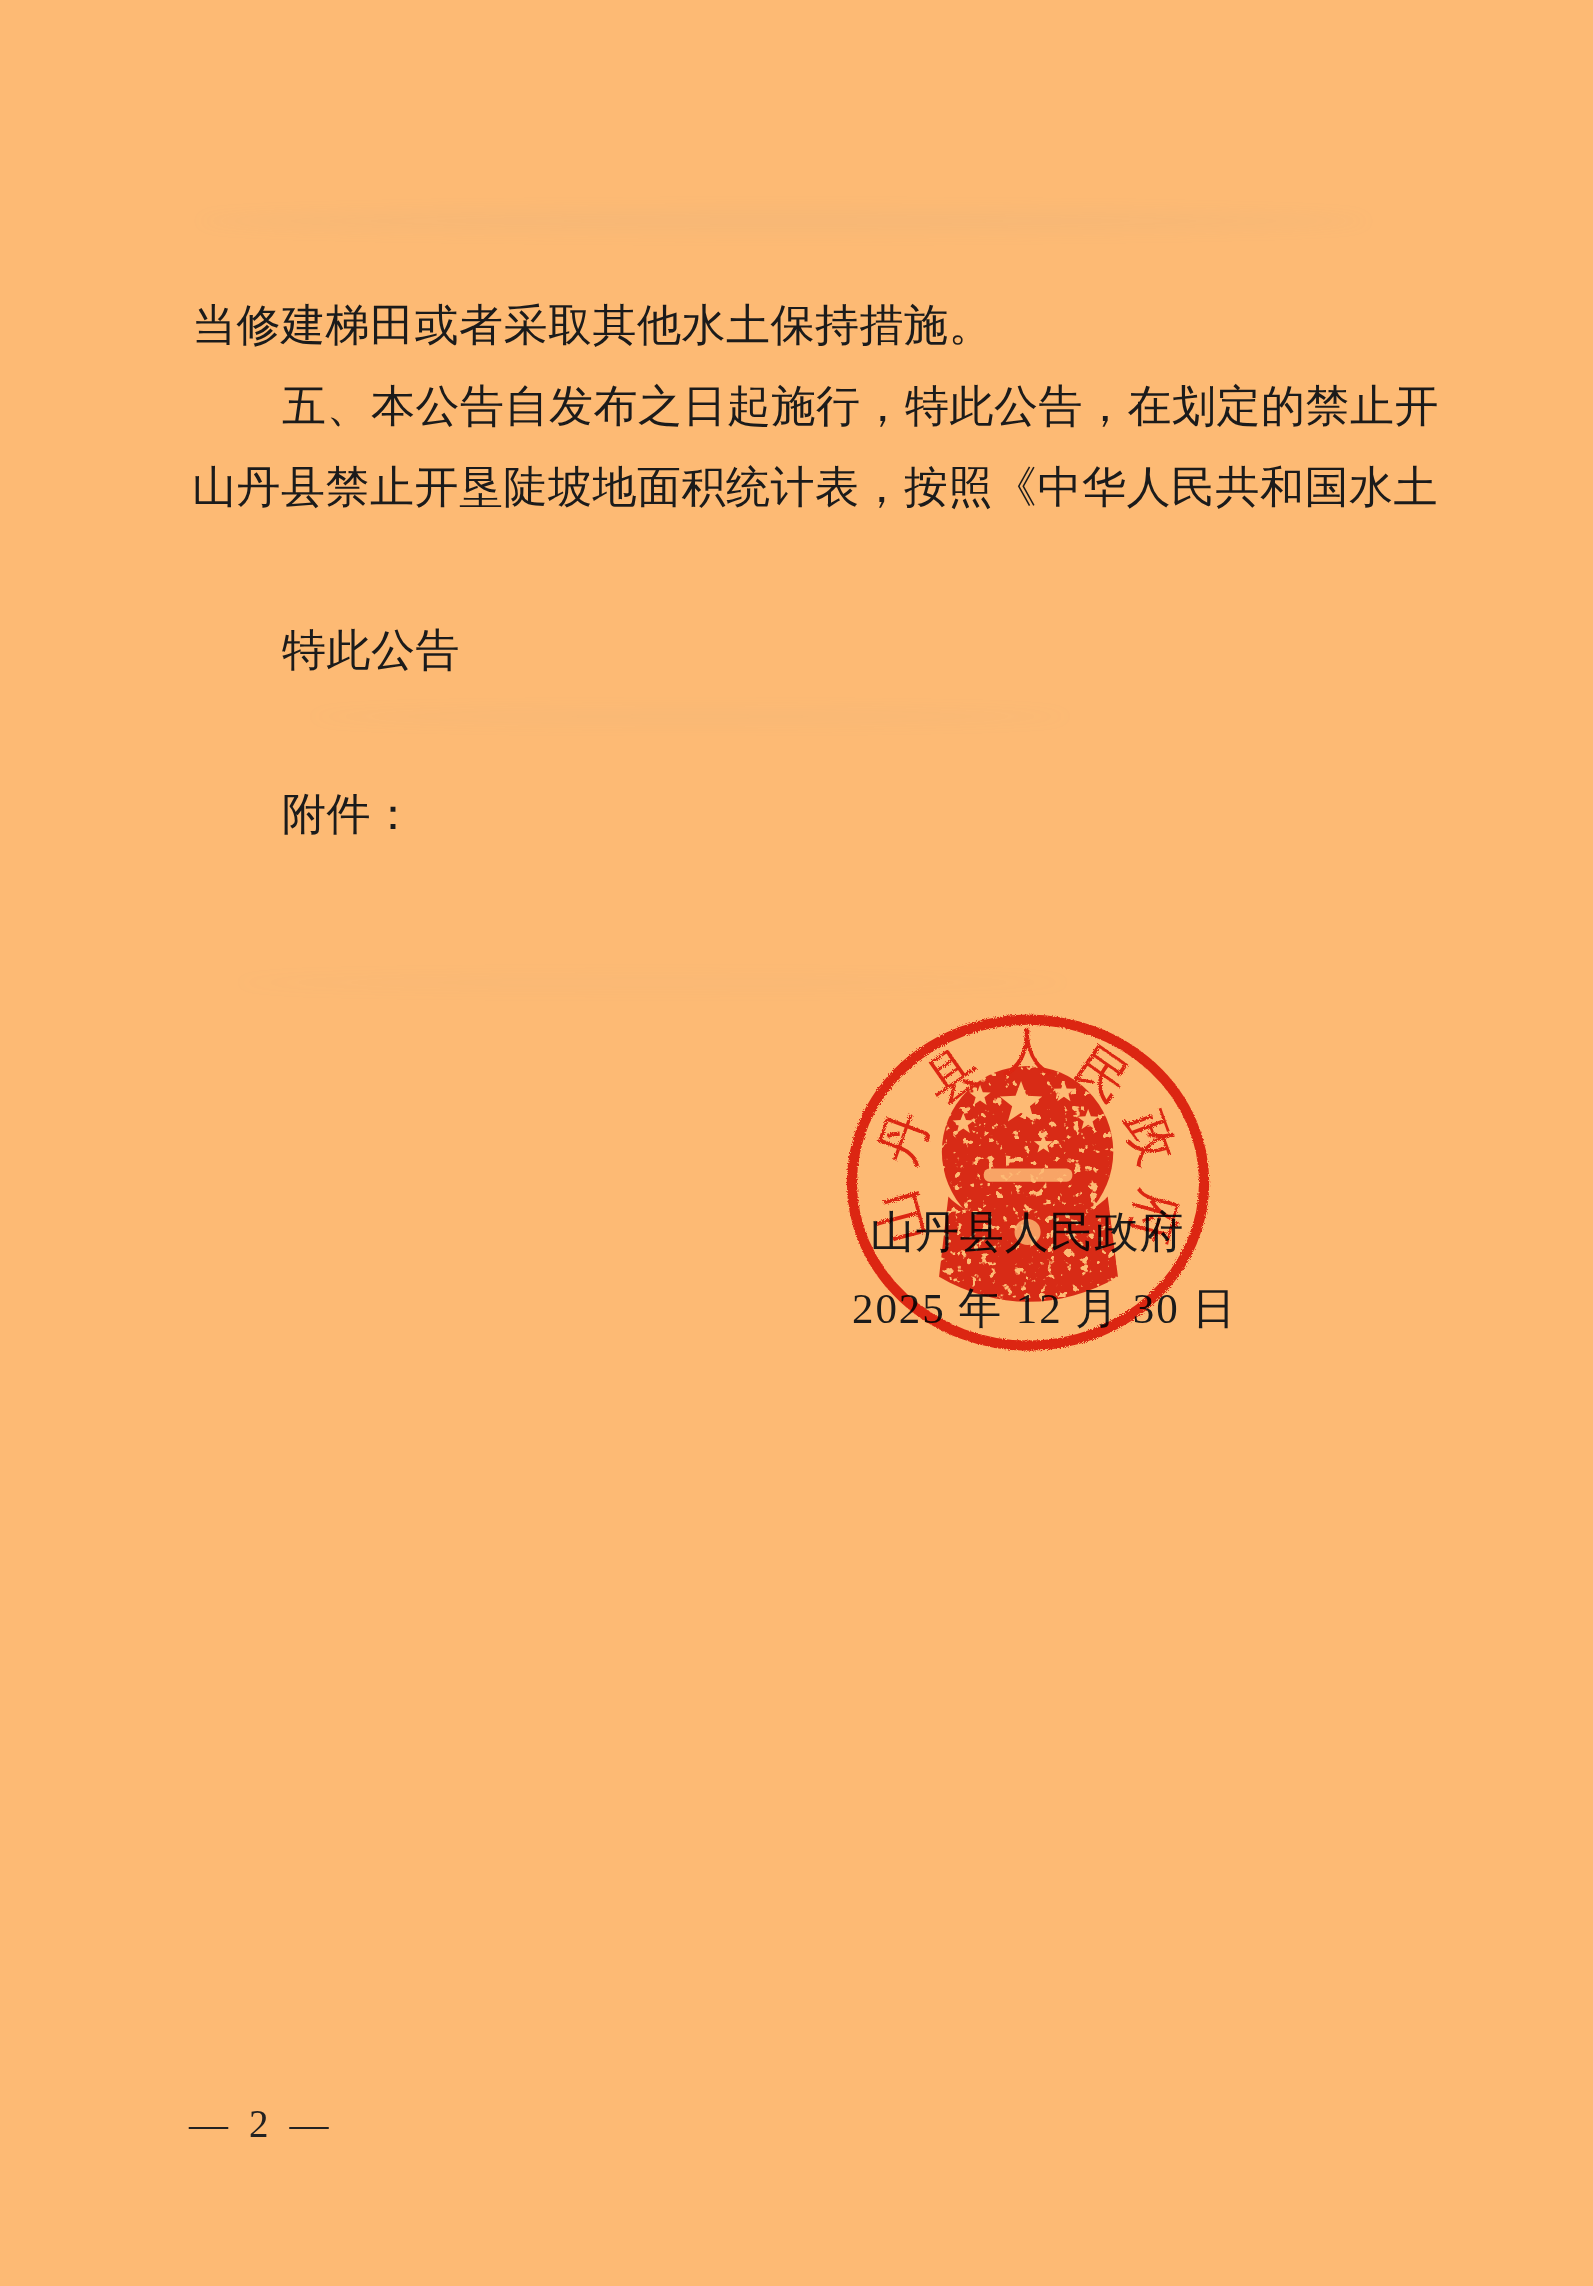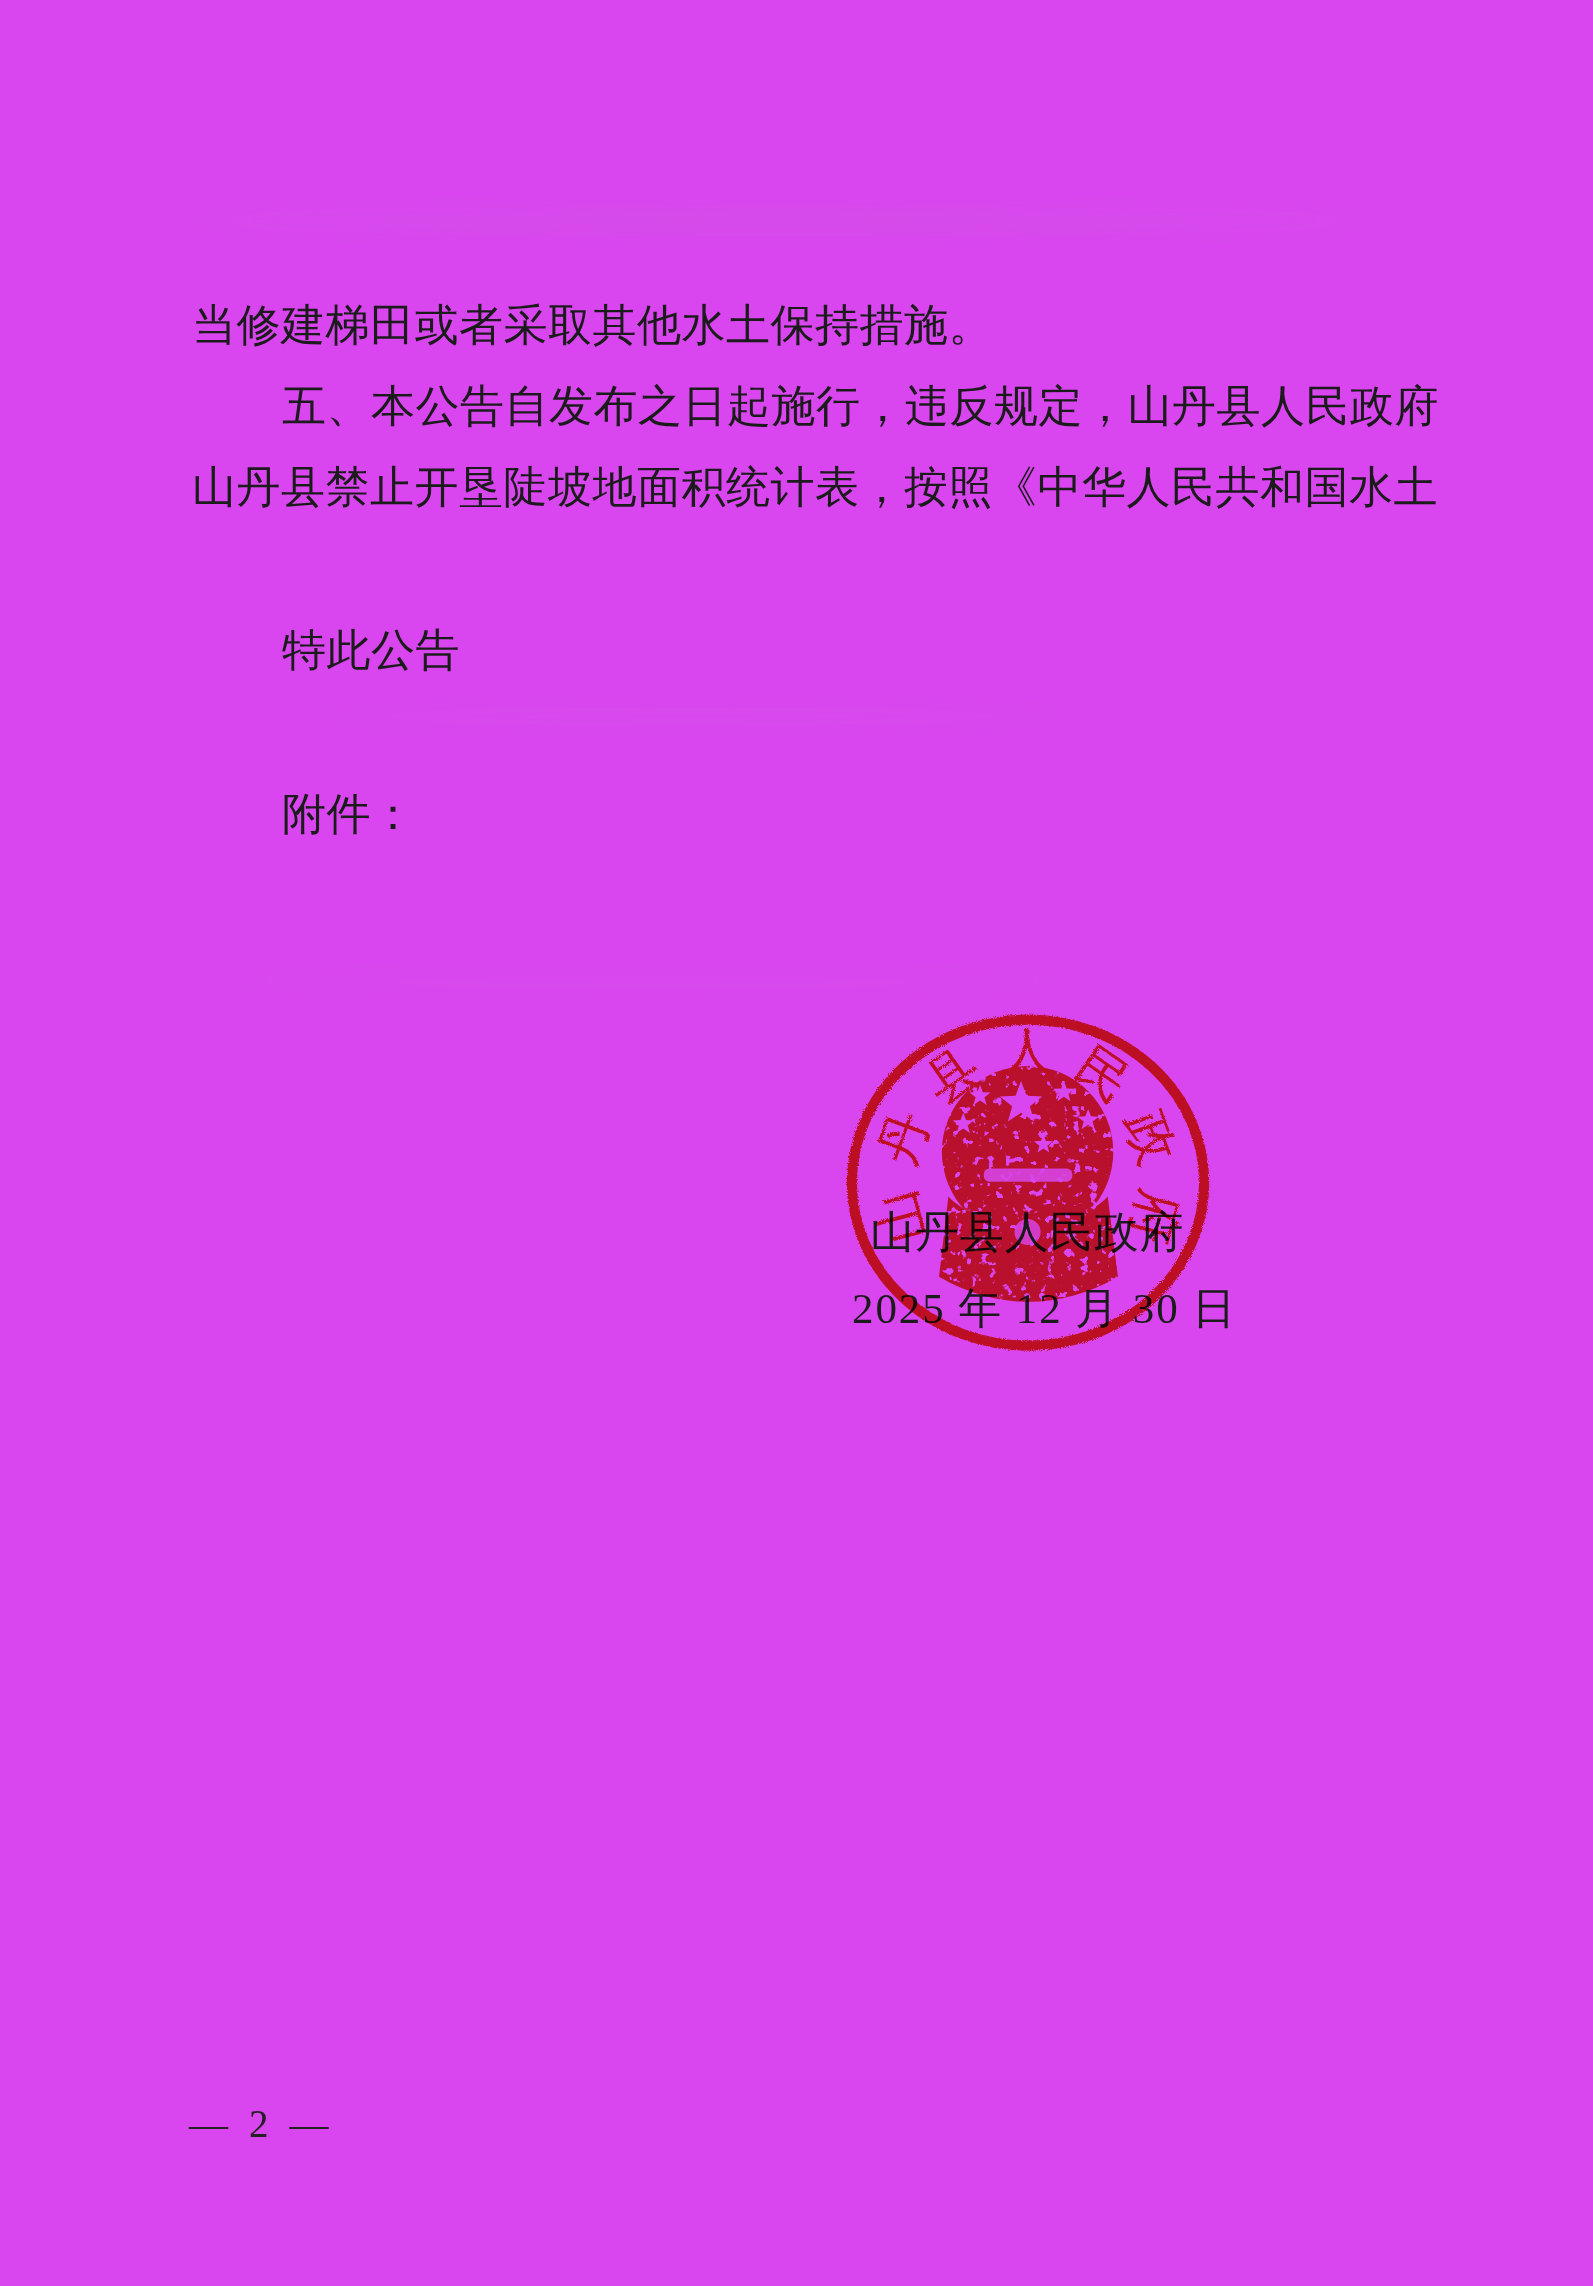--- a/index.html
+++ b/index.html
@@ -6,7 +6,7 @@
   .page{
     position:relative;
     width:1593px;height:2287px;
-    background:#d946ef;
+    background:#fdba74;
     overflow:hidden;
     font-family:"Liberation Serif","DejaVu Serif",serif;
     color:#161616;

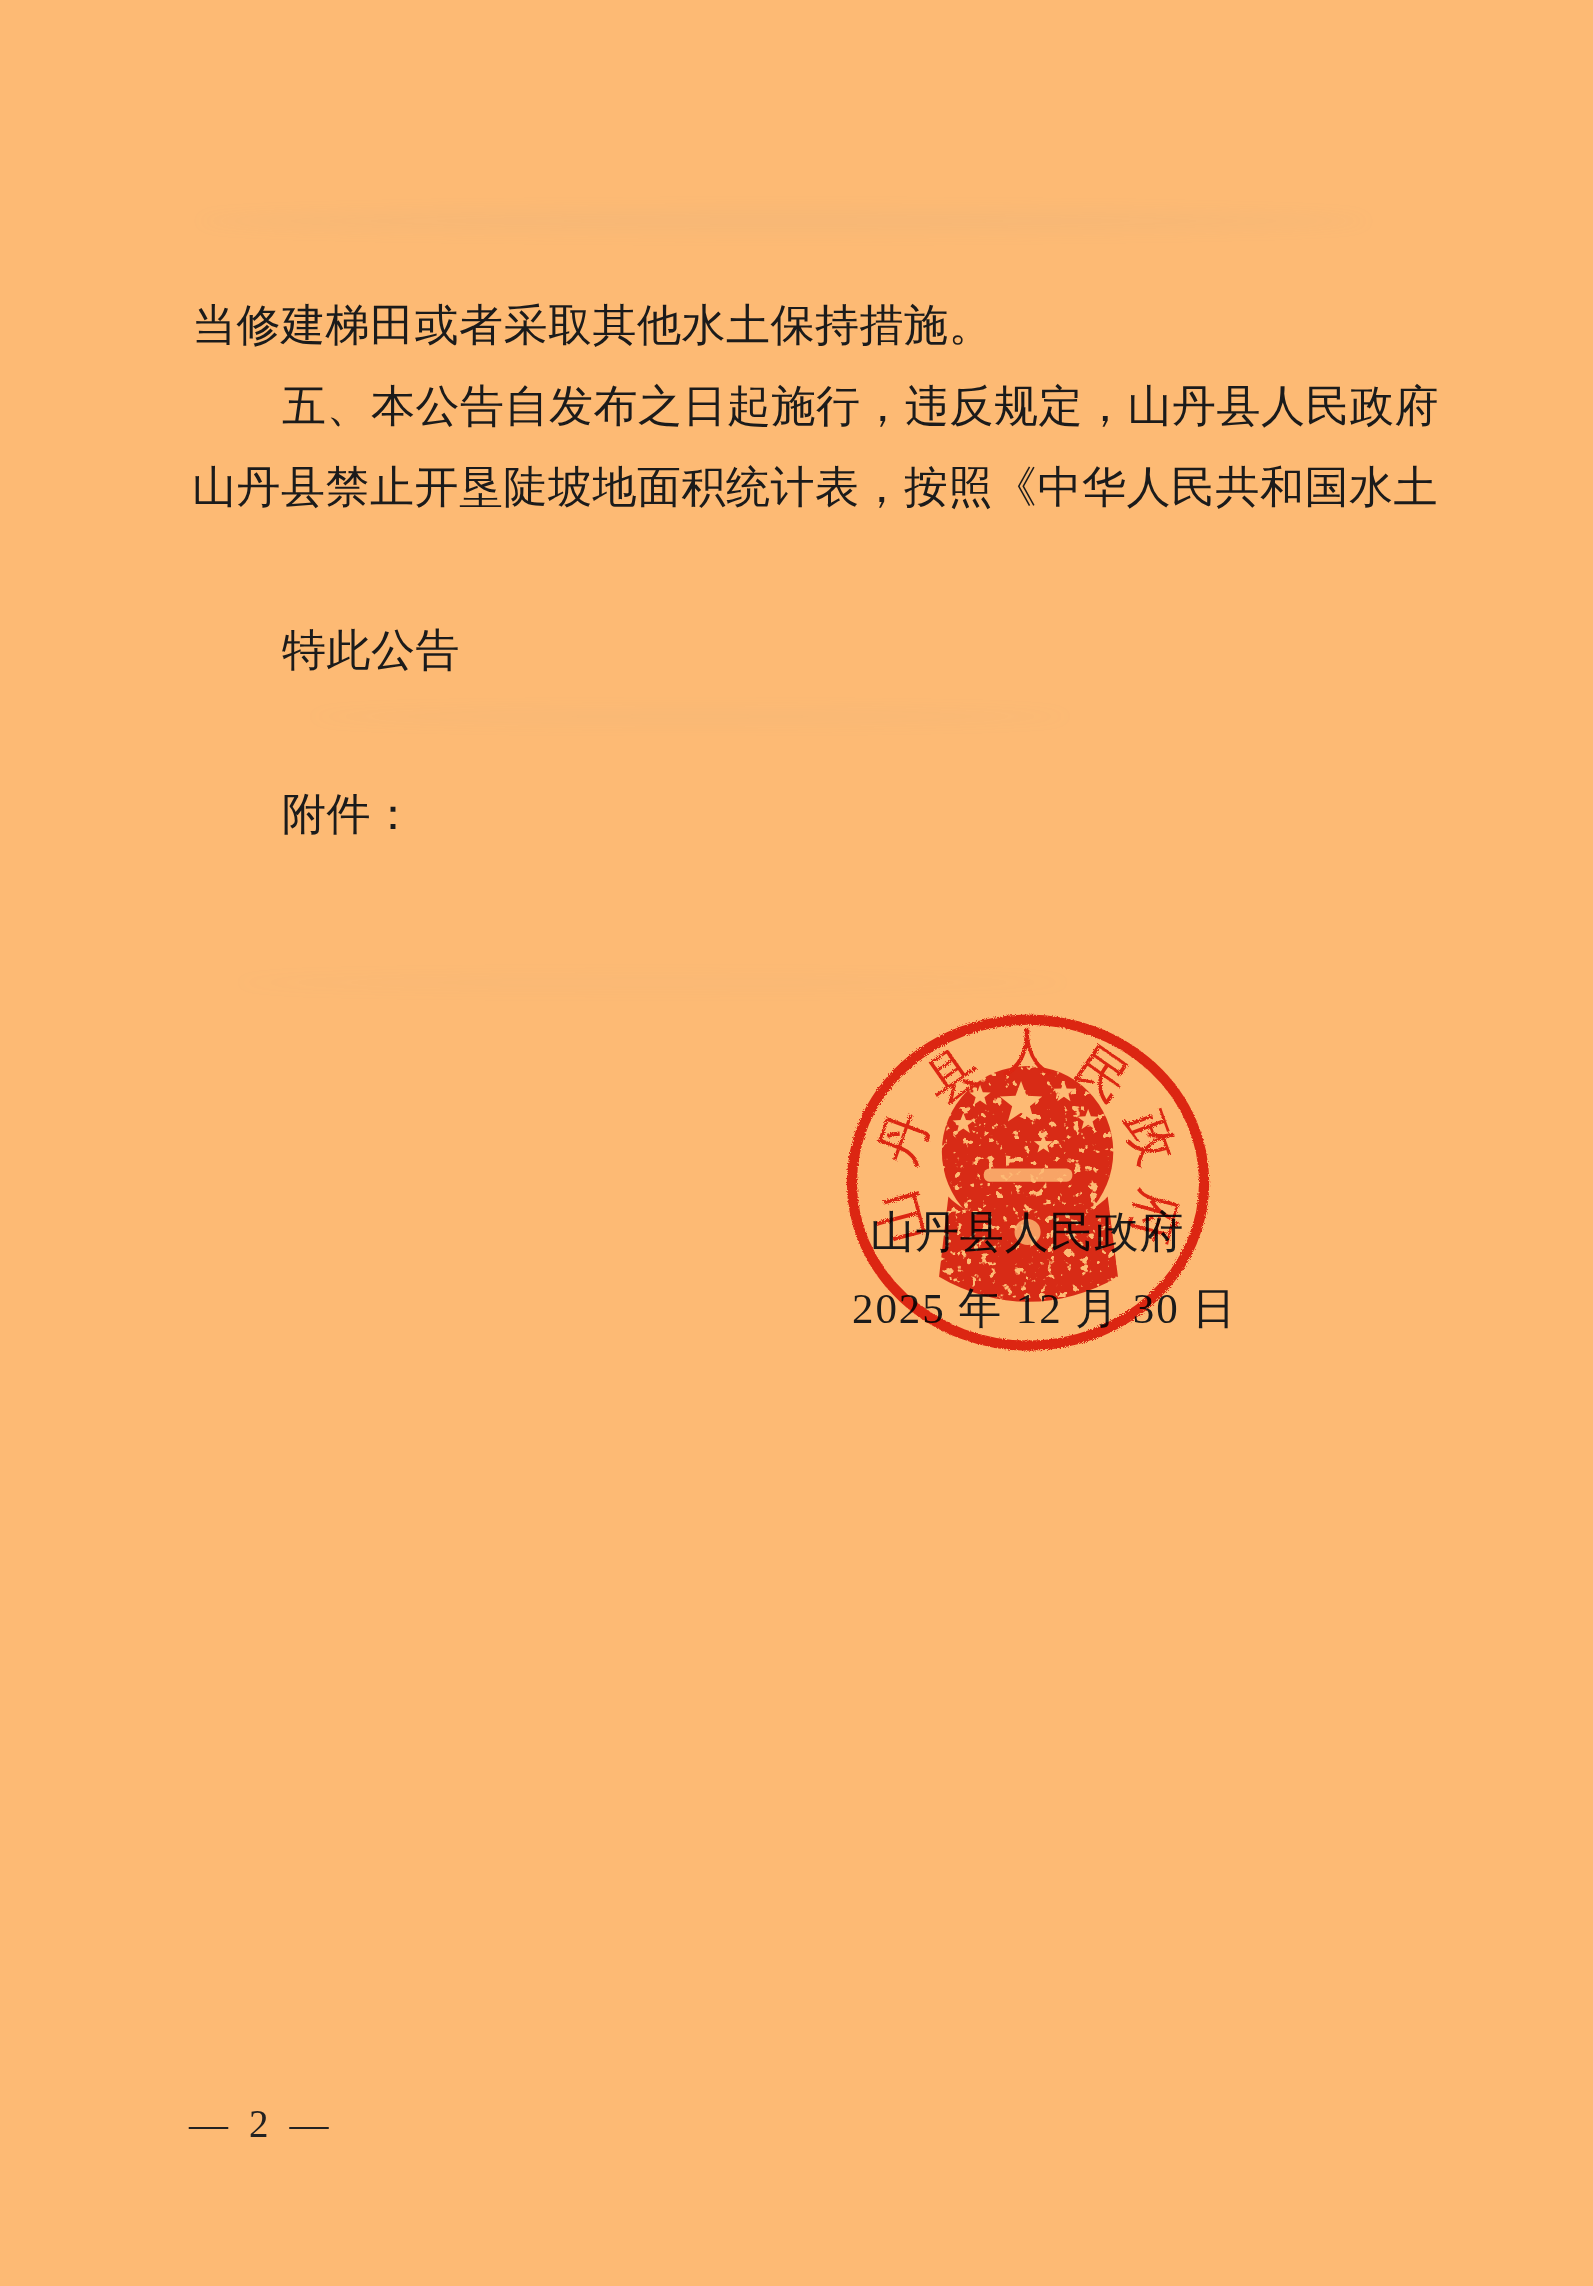--- a/index.html
+++ b/index.html
@@ -58,7 +58,7 @@
   <div class="artifact art3"></div>
 
   <div class="line" style="left:192px;top:300px">当修建梯田或者采取其他水土保持措施。</div>
-  <div class="line" style="left:282px;top:381px">五、本公告自发布之日起施行，违反规定，山丹县人民政府</div>
+  <div class="line" style="left:282px;top:381px">五、本公告自发布之日起施行，特此公告，在划定的禁止开</div>
   <div class="line" style="left:192px;top:462px">山丹县禁止开垦陡坡地面积统计表，按照《中华人民共和国水土</div>
 
   <div class="line" style="left:282px;top:625px">特此公告</div>

